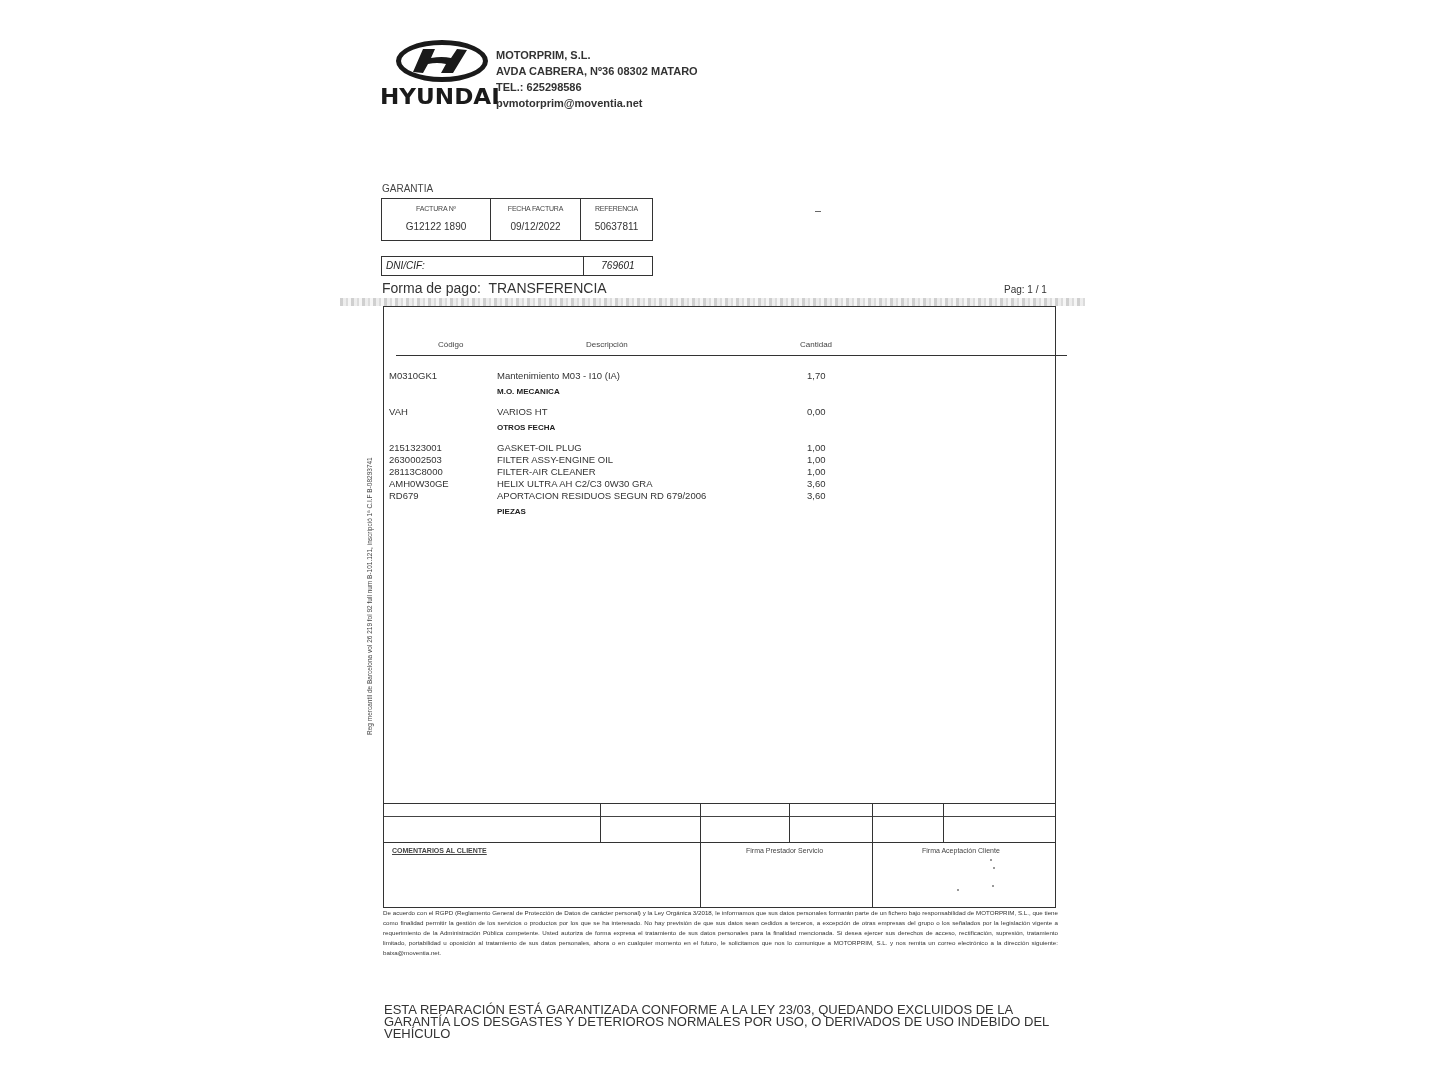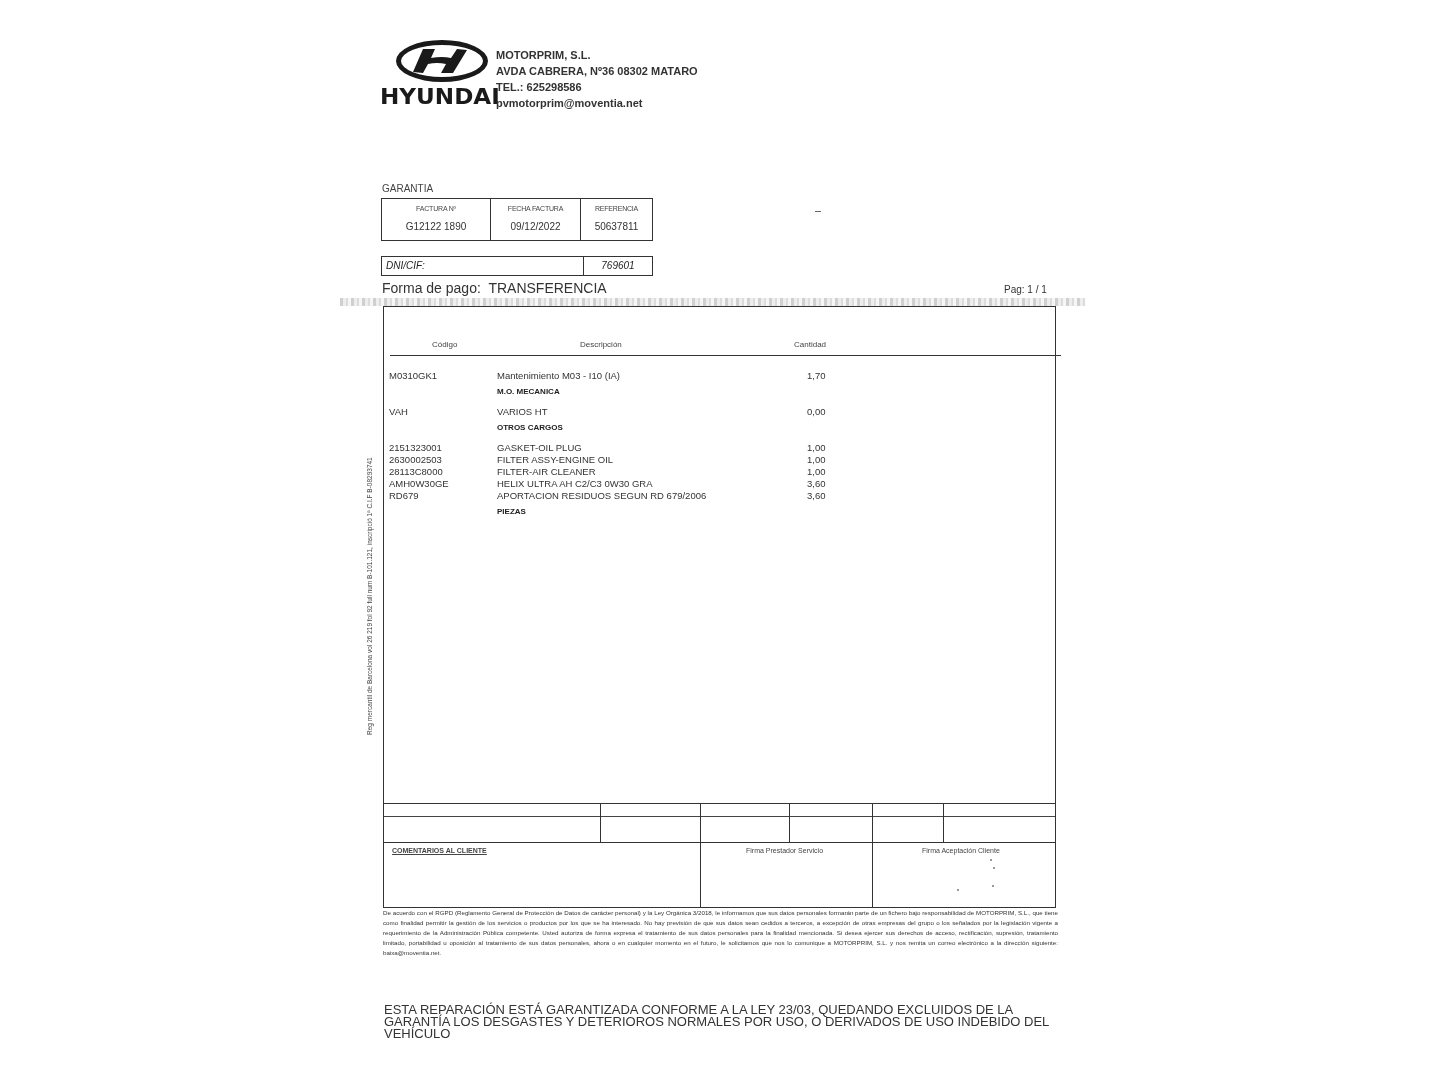--- a/index.html
+++ b/index.html
@@ -48,7 +48,7 @@
   .veh-cell { border-right: 1.5px solid #333; display: flex; align-items: center; justify-content: center; font-size: 10px; color: #333; box-sizing: border-box; }
   .veh-cell:last-child { border-right: none; }
   .veh-cell.small { font-size: 6.5px; line-height: 7px; text-align: center; padding: 0 2px; align-items: flex-start; padding-top: 4px; }
-  .col-hdr { position: absolute; left: 6px; top: 28px; width: 100%; height: 20px; border-bottom: 1.5px solid #333; font-size: 8px; color: #444; }
+  .col-hdr { position: absolute; left: 12px; top: 28px; width: 100%; height: 20px; border-bottom: 1.5px solid #333; font-size: 8px; color: #444; }
   .col-hdr span { position: absolute; top: 5px; }
   .items { position: absolute; left: 0; top: 60px; width: 100%; font-size: 9.5px; color: #333; }
   .item-row { position: absolute; left: 0; width: 100%; height: 12px; }

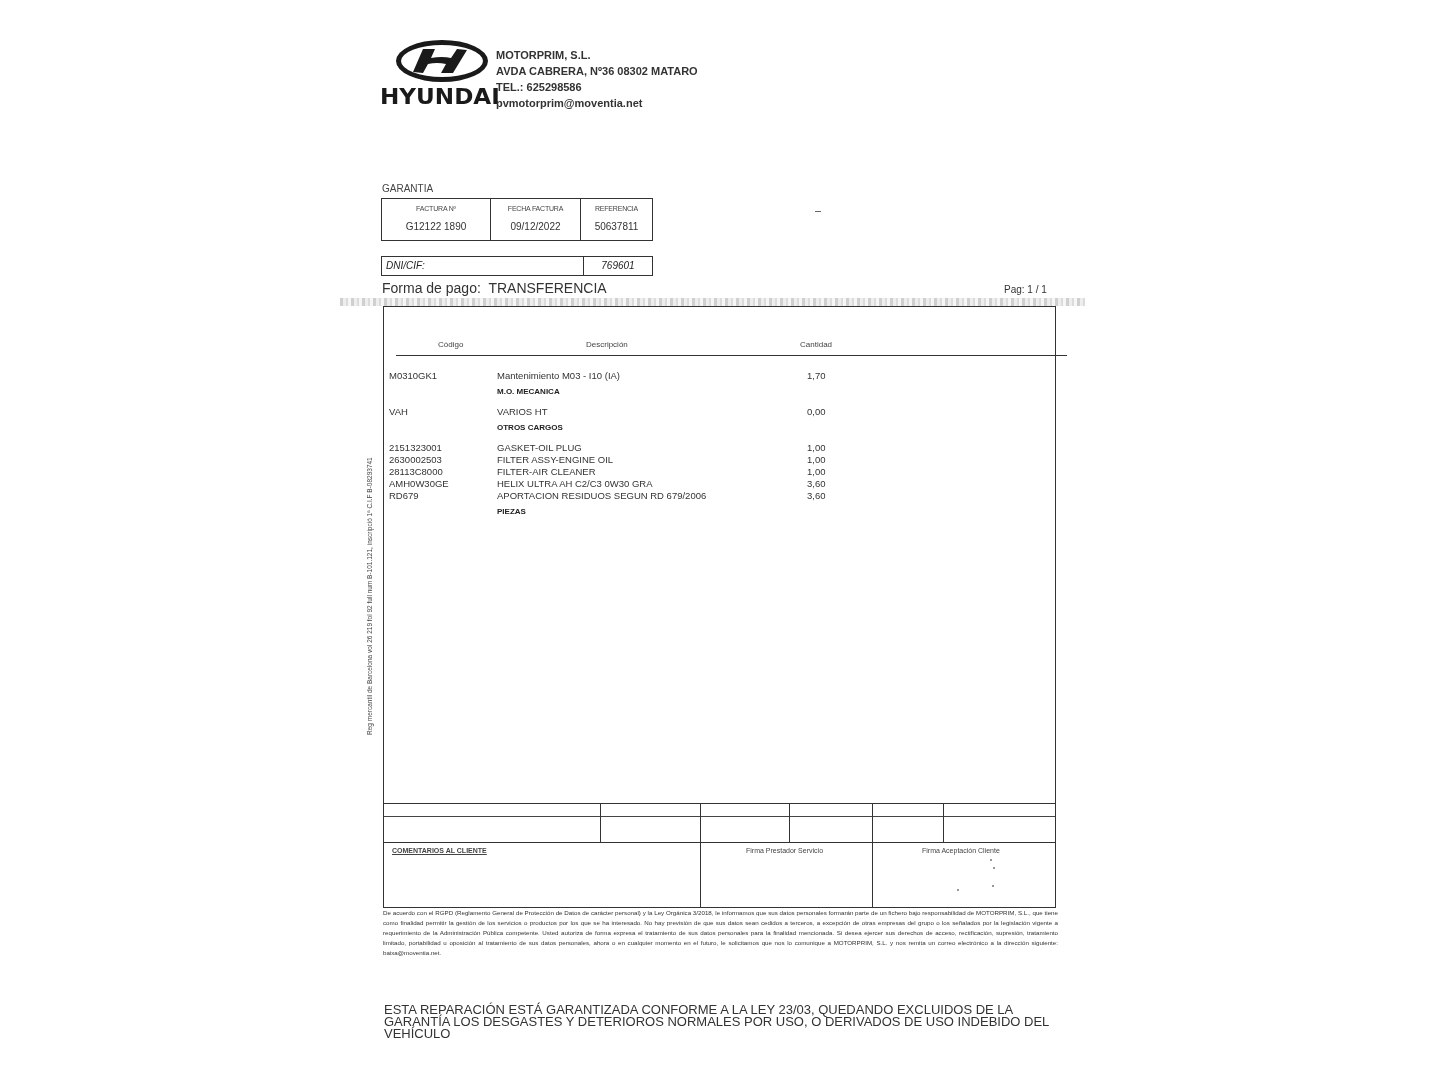--- a/index.html
+++ b/index.html
@@ -141,7 +141,7 @@
       <span class="d">VARIOS HT</span>
       <span class="q">0,00</span>
     </div>
-    <div class="group-label" style="top:56px">OTROS CARGOS</div>
+    <div class="group-label" style="top:56px">OTROS FECHA</div>
     <div class="item-row" style="top:75px">
       <span class="c">2151323001</span>
       <span class="d">GASKET-OIL PLUG</span>

